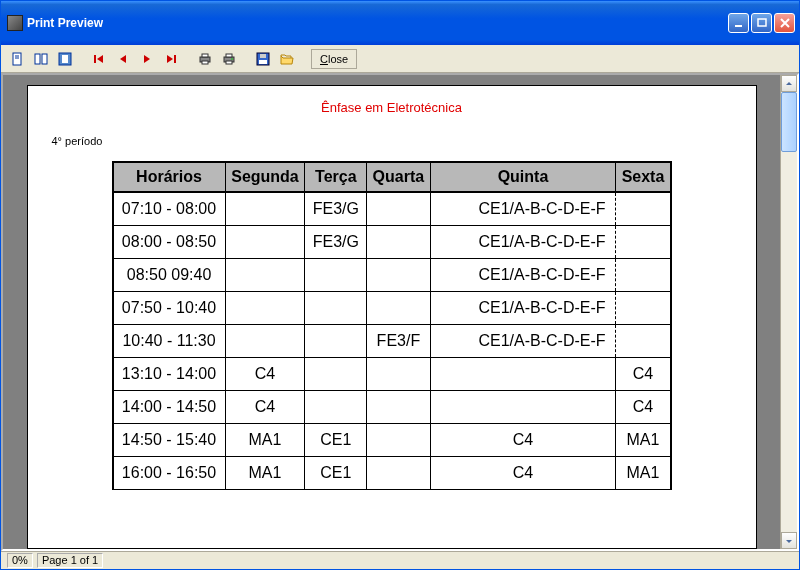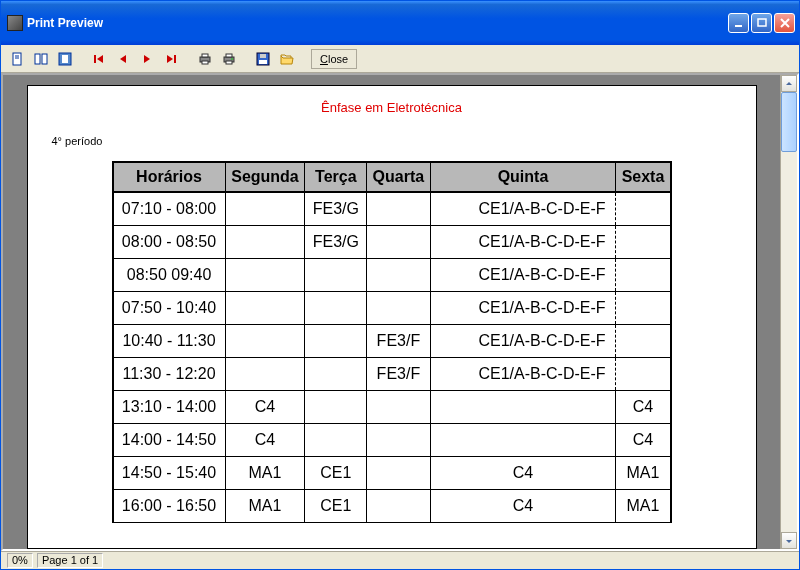--- a/index.html
+++ b/index.html
@@ -339,14 +339,6 @@
                 <td class="merge-left"></td>
               </tr>
               <tr>
-                <td>11:30 - 12:20</td>
-                <td></td>
-                <td></td>
-                <td>FE3/F</td>
-                <td class="merge-right">CE1/A-B-C-D-E-F</td>
-                <td class="merge-left"></td>
-              </tr>
-              <tr>
                 <td>13:10 - 14:00</td>
                 <td>C4</td>
                 <td></td>

